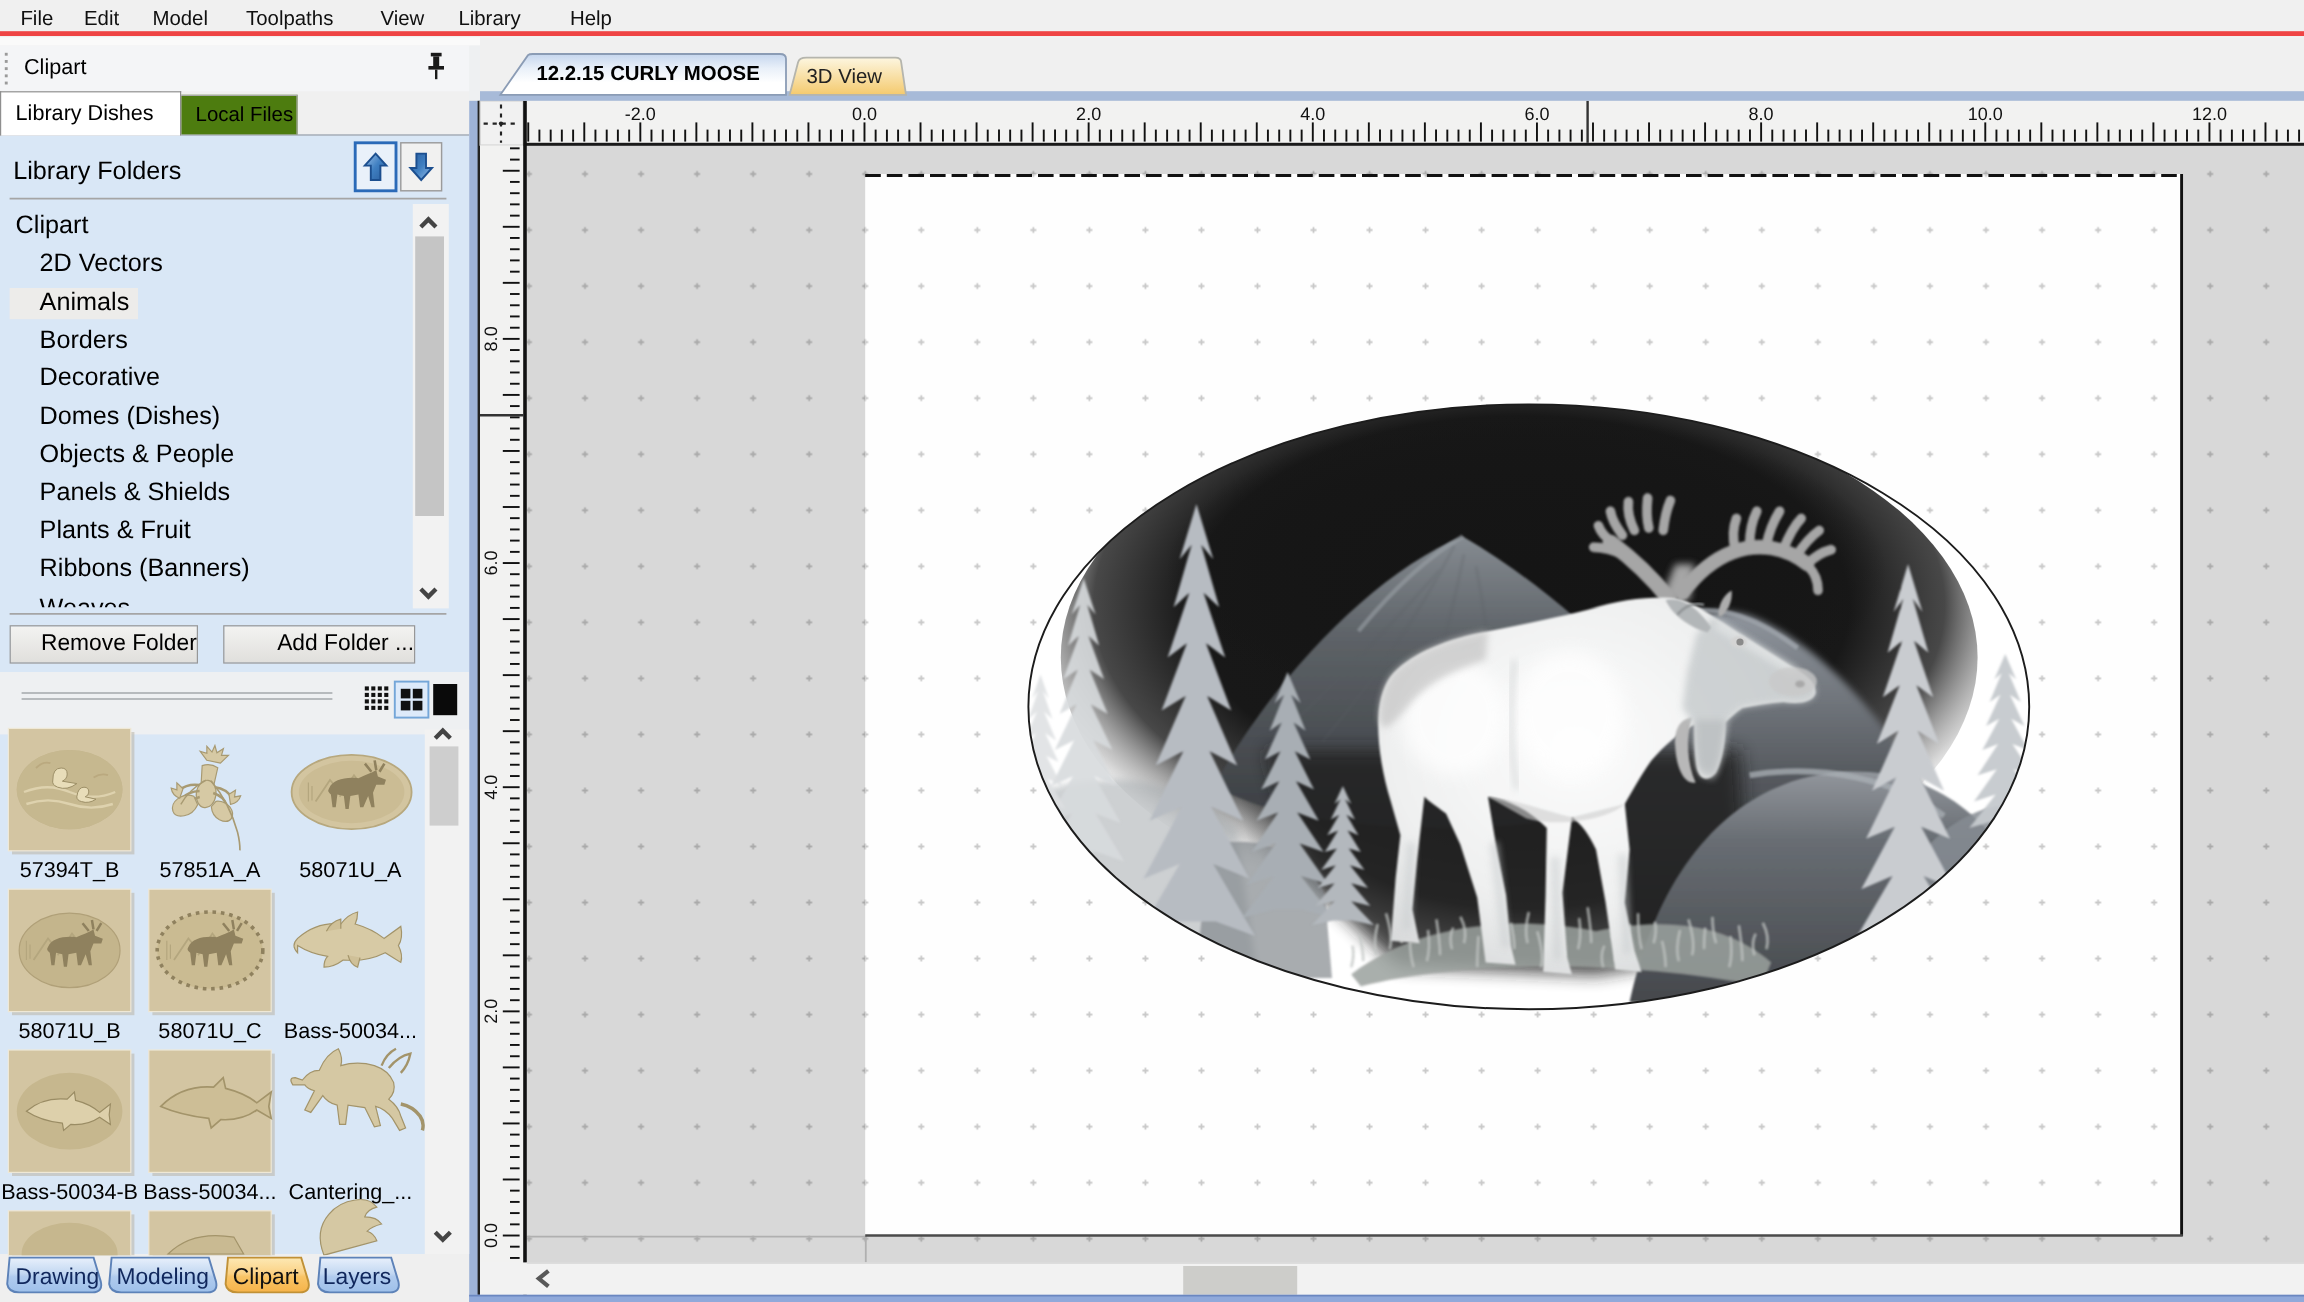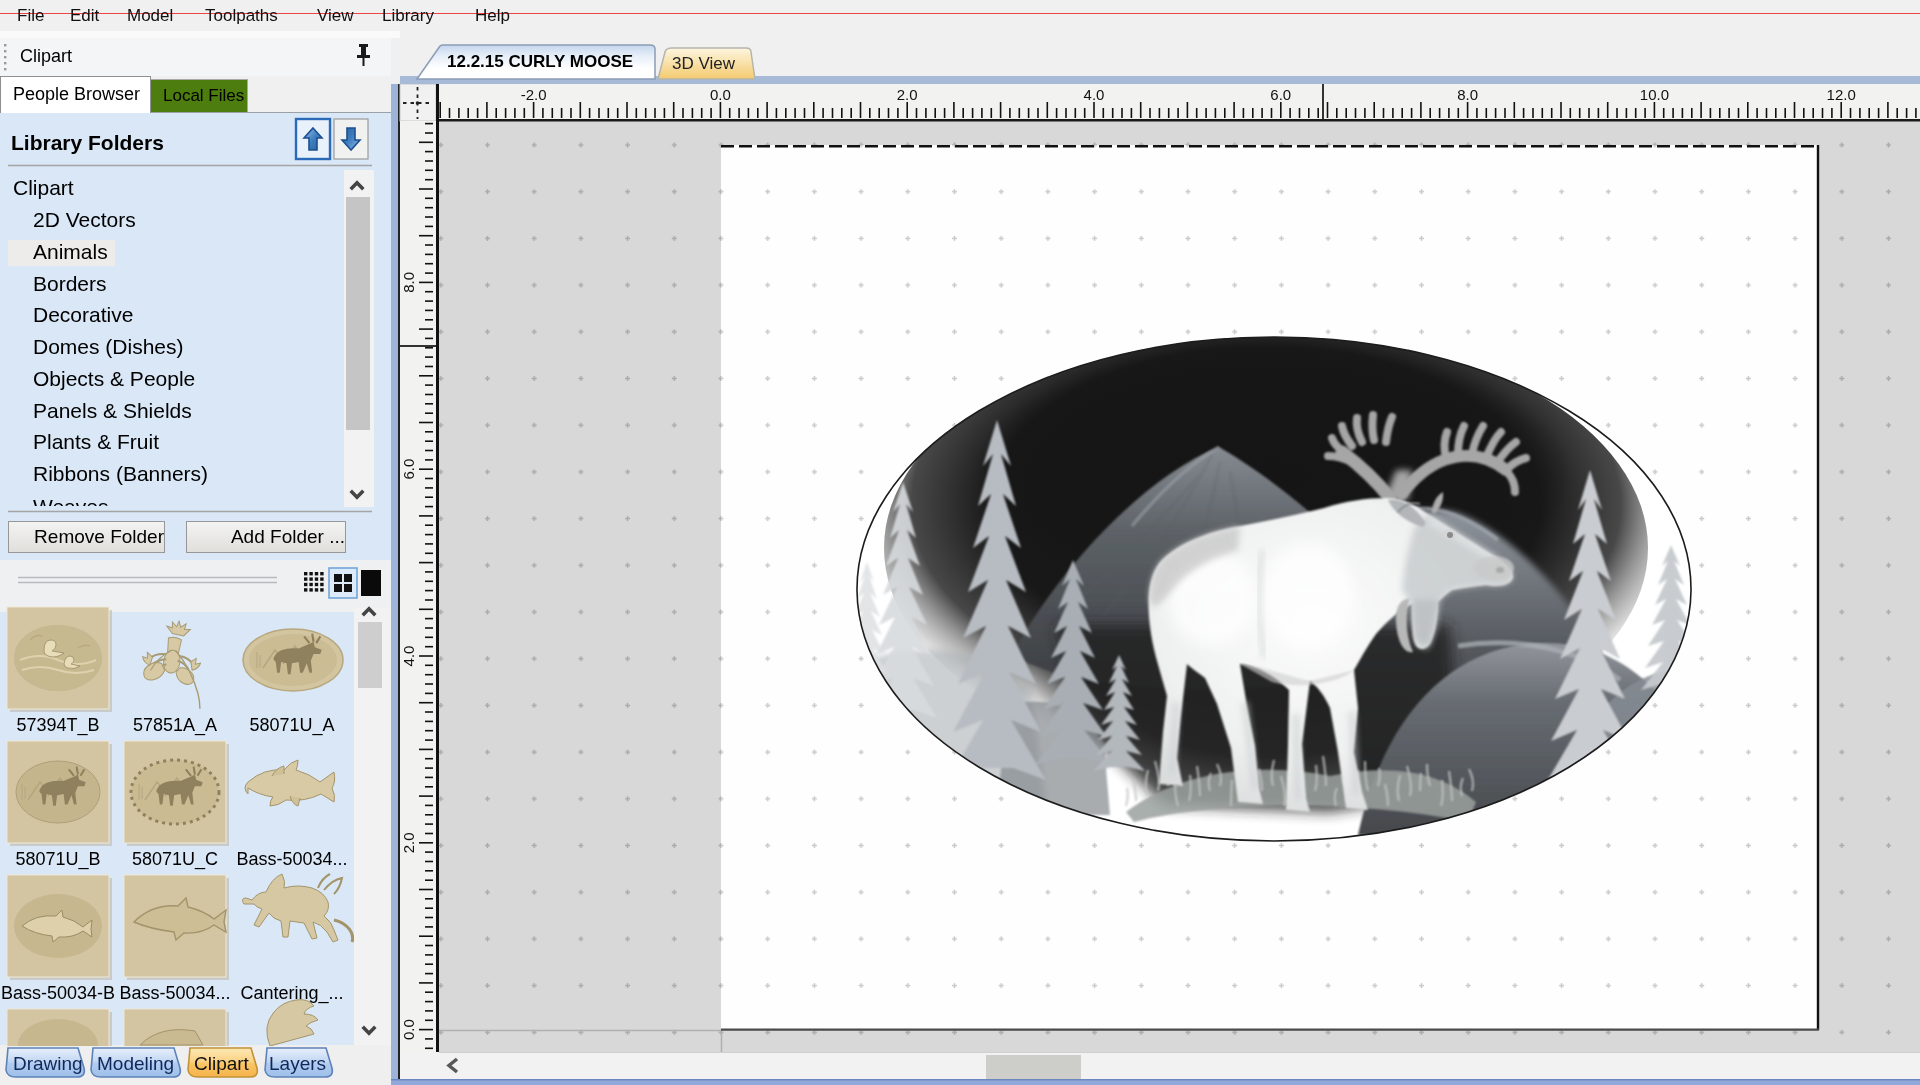--- a/index.html
+++ b/index.html
@@ -9,7 +9,7 @@
  font-size:19px;color:#000;text-align:right;line-height:30px}
 </style></head><body>
 
-<div class="abs menu" style="left:0;top:0;width:1920px;height:14px;background:#f0f0f0;border-bottom:1px solid #ef4444">
+<div class="abs menu" style="left:0;top:0;width:1920px;height:30px;background:#f0f0f0;border-bottom:4px solid #ef4444">
 <span style="left:17px">File</span>
     <span style="left:70px">Edit</span>
     <span style="left:127px">Model</span>

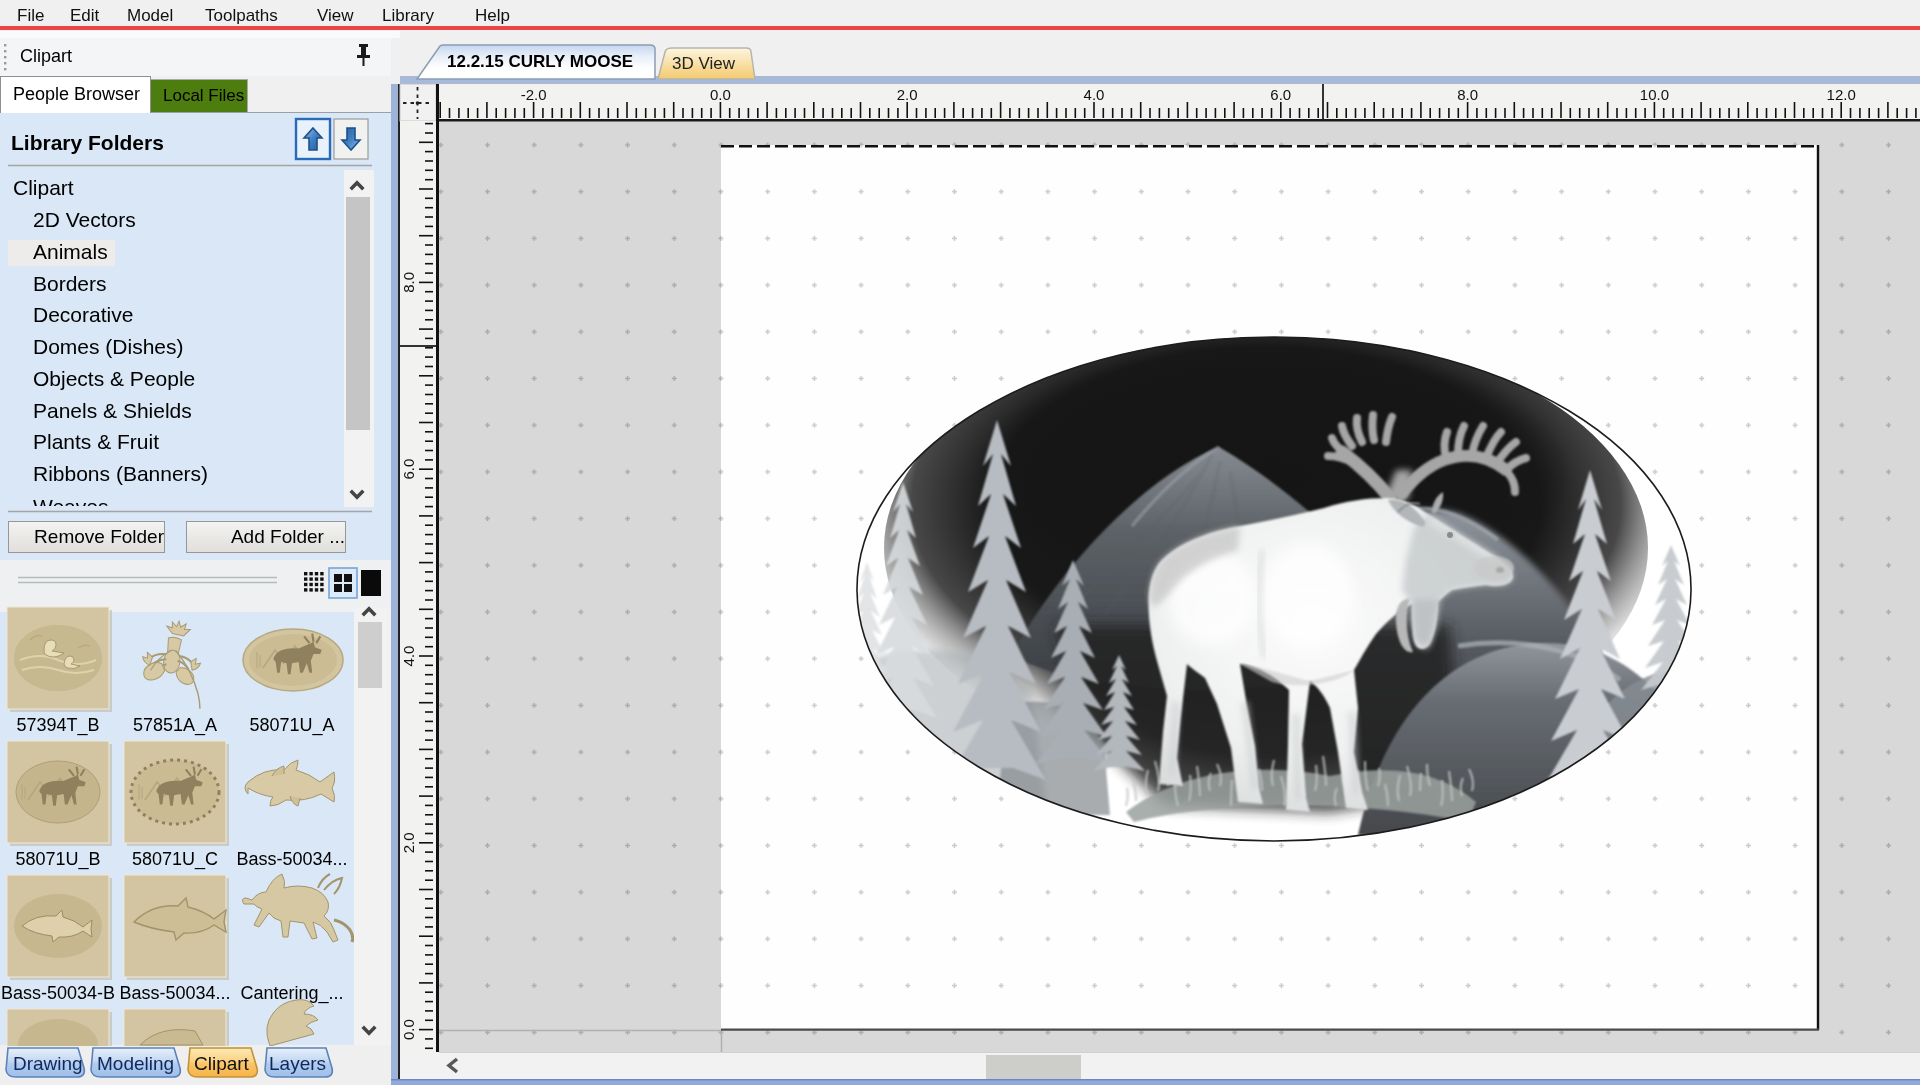--- a/index.html
+++ b/index.html
@@ -29,7 +29,7 @@
   <div class="abs" style="left:12px;top:6px;font-size:17px;color:#000;white-space:nowrap">Local Files</div>
 </div>
 <div class="abs" style="left:0;top:76px;width:151px;height:37px;background:#fff;border:1px solid #8f8f8f;border-bottom:none">
-  <div class="abs" style="left:12px;top:7px;font-size:18px;color:#000">People Browser</div>
+  <div class="abs" style="left:12px;top:7px;font-size:18px;color:#000">Library Dishes</div>
 </div>
 <div class="abs" style="left:11px;top:131px;font-size:21px;font-weight:bold;color:#000">Library Folders</div>
 <div class="abs" style="left:0;top:167px;width:344px;height:339px;overflow:hidden">

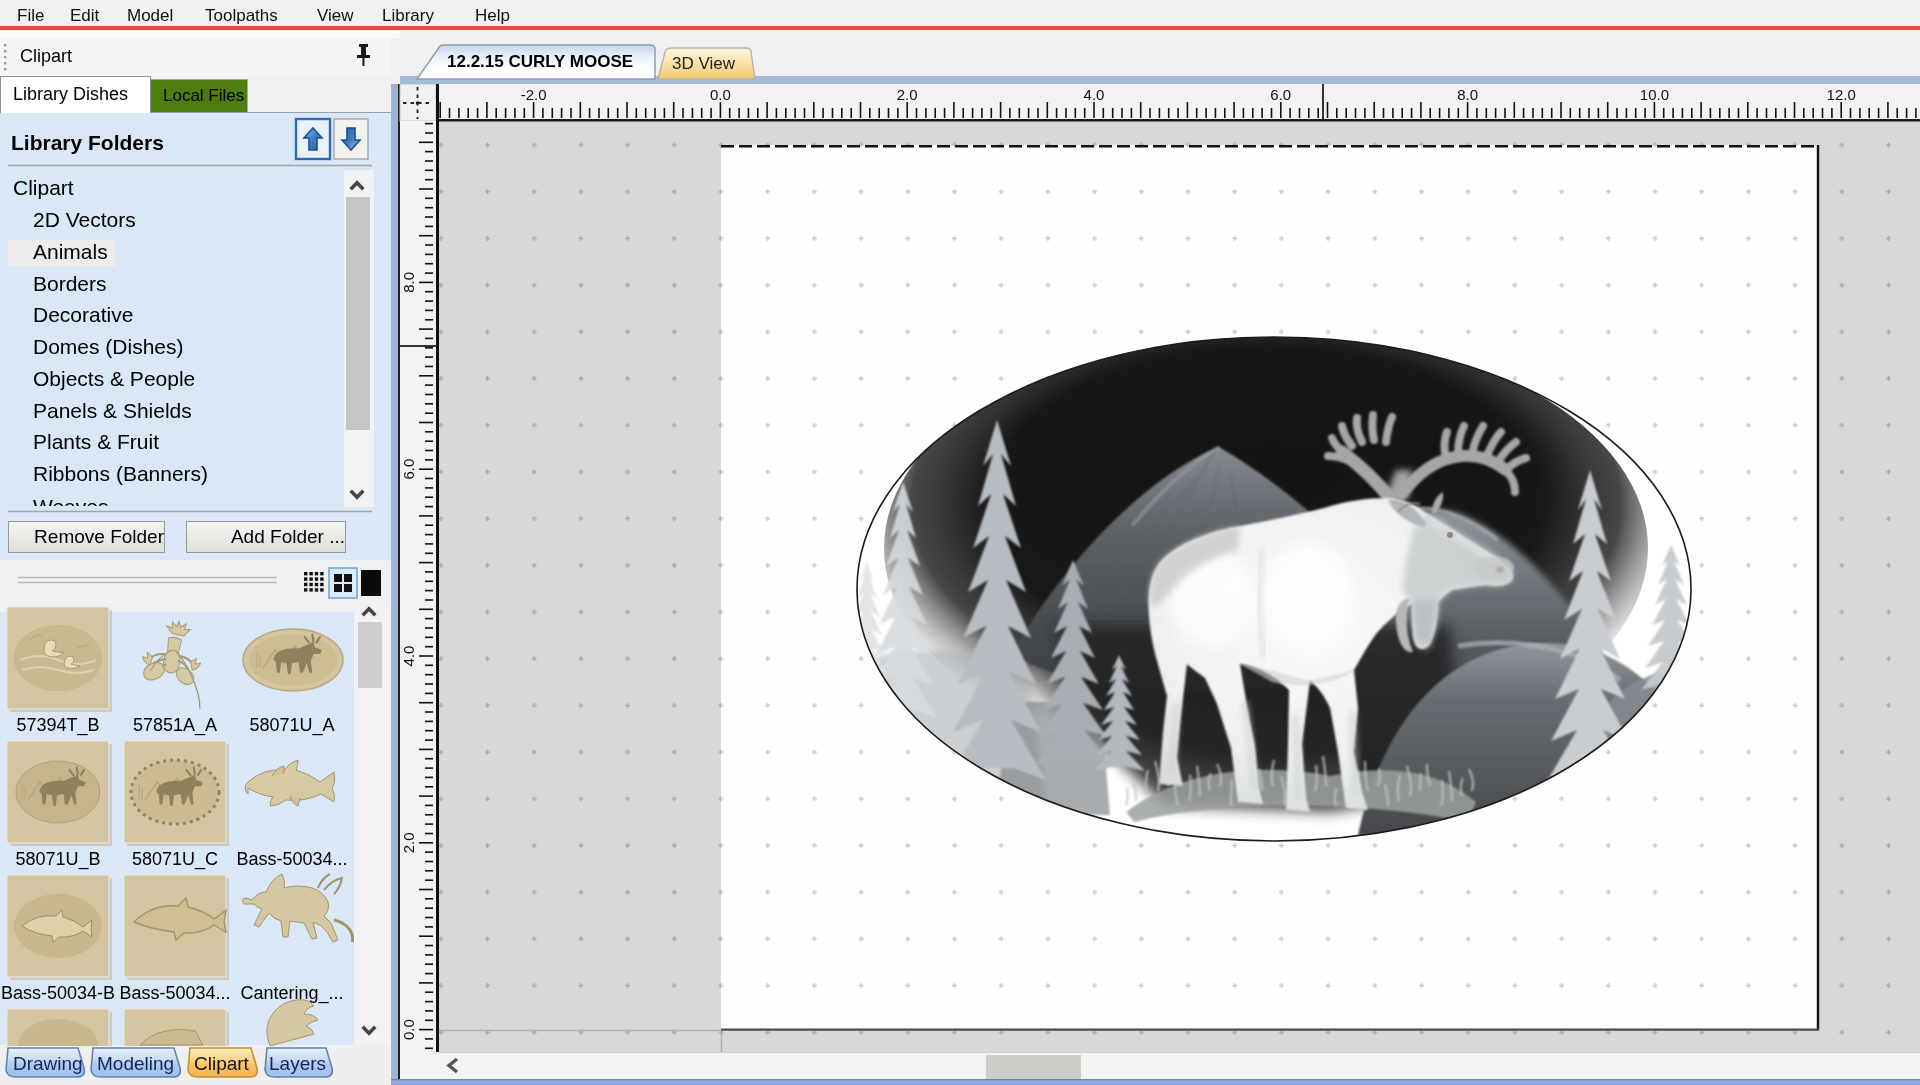--- a/index.html
+++ b/index.html
@@ -31,7 +31,7 @@
 <div class="abs" style="left:0;top:76px;width:151px;height:37px;background:#fff;border:1px solid #8f8f8f;border-bottom:none">
   <div class="abs" style="left:12px;top:7px;font-size:18px;color:#000">Library Dishes</div>
 </div>
-<div class="abs" style="left:11px;top:131px;font-size:21px;font-weight:bold;color:#000">Library Folders</div>
+<div class="abs" style="left:11px;top:131px;font-size:21px;font-weight:normal;color:#000">Library Folders</div>
 <div class="abs" style="left:0;top:167px;width:344px;height:339px;overflow:hidden">
     <div class="abs" style="left:8px;top:73px;width:107px;height:26px;background:#edecea"></div>
     <div class="abs fl" style="left:13px;top:9px">Clipart</div>

